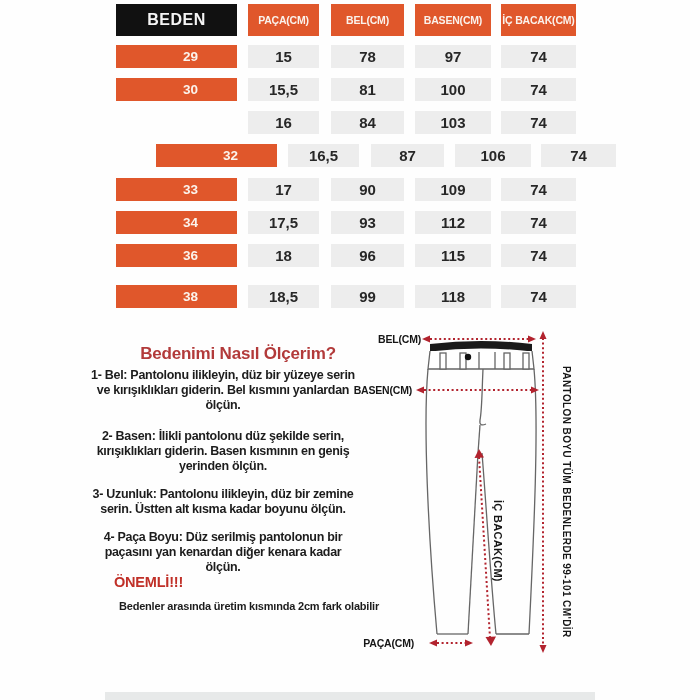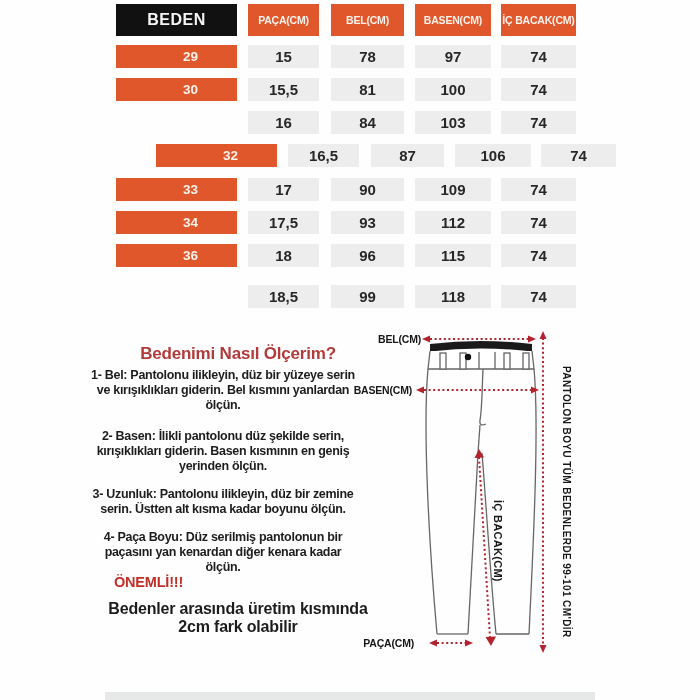--- a/index.html
+++ b/index.html
@@ -146,6 +146,7 @@
     </div>
 
     <div class="trow" style="top:285px;">
+      <div class="cell c0 sz">38</div>
       <div class="cell c1 val">18,5</div>
       <div class="cell c2 val">99</div>
       <div class="cell c3 val">118</div>

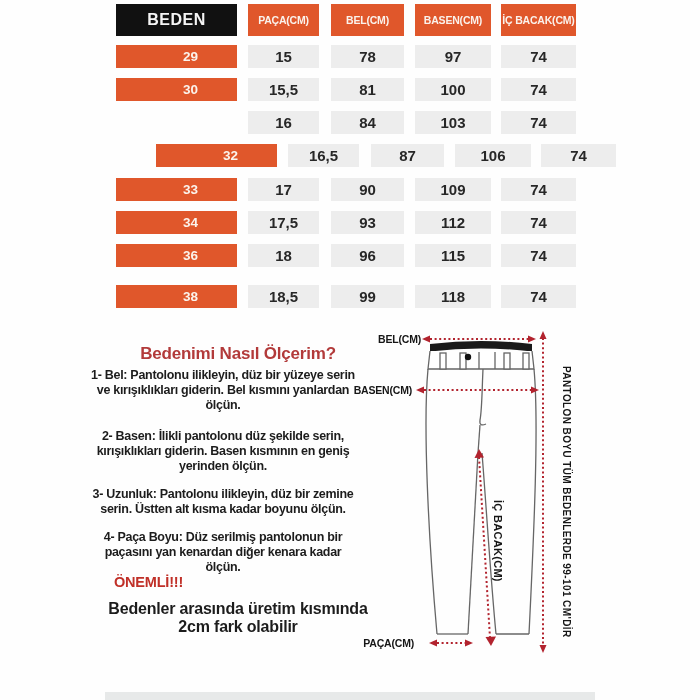--- a/index.html
+++ b/index.html
@@ -50,8 +50,8 @@
     color:#c03028; font-weight:bold; font-size:14.5px; letter-spacing:-0.2px;text-align:right;
   }
   .g-note {
-    position:absolute; left:102px; top:600px; width:272px;
-    text-align:center; color:#1c1c1c; font-weight:bold; font-size:16px; letter-spacing:-0.2px;
+    position:absolute; left:113px; top:600px; width:272px;
+    text-align:center; color:#1c1c1c; font-weight:bold; font-size:11px; letter-spacing:-0.2px;
   }
 
   

